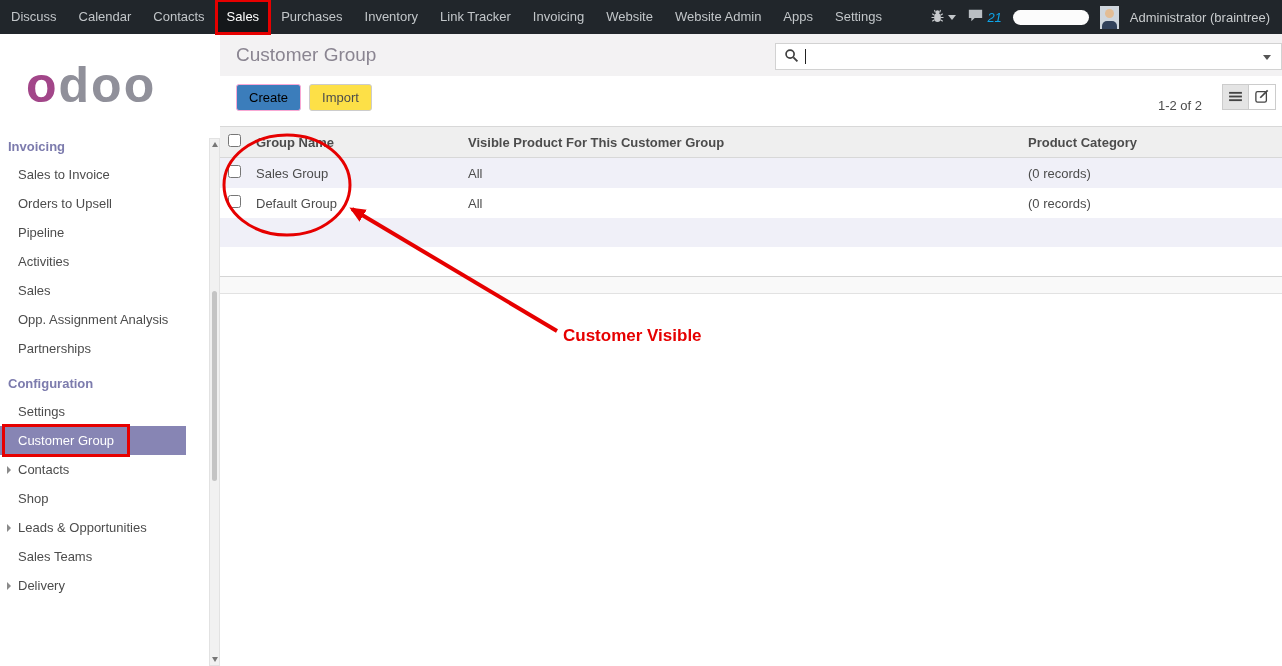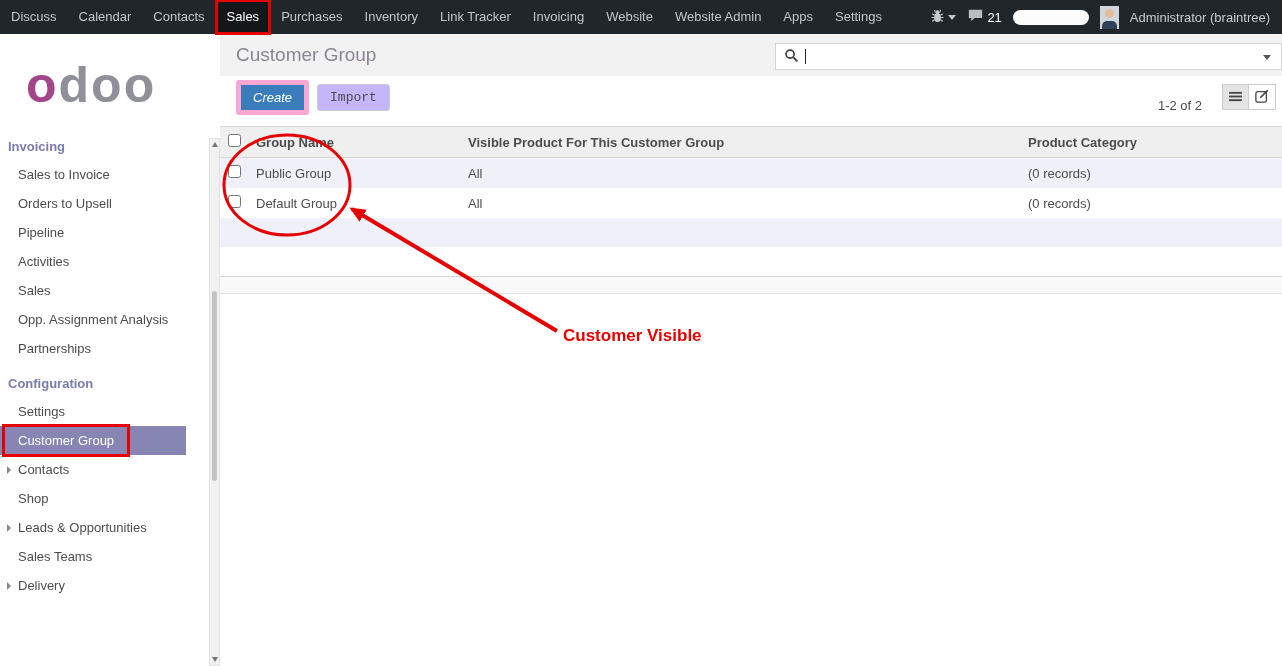--- a/index.html
+++ b/index.html
@@ -23,7 +23,7 @@
   .topbar-right { margin-left:auto; display:flex; align-items:center; gap:11px; padding-right:12px; }
   .sys-icon { display:flex; align-items:center; gap:3px; cursor:pointer; }
   .caret-down-light { width:0; height:0; border-left:4px solid transparent; border-right:4px solid transparent; border-top:5px solid #c2c6c9; }
-  .msg-count { color:#ffffff; }
+  .msg-count { color:#0ea5e9;font-style:italic; }
   .status-pill { width:76px; height:15px; background:#fcfcfc; border-radius:8px; }
   .avatar { width:19px; height:23px; background:#cfd6dd; position:relative; overflow:hidden; }
   .avatar::before { content:""; position:absolute; top:3px; left:5px; width:9px; height:9px; border-radius:50%; background:#e3bd95; }

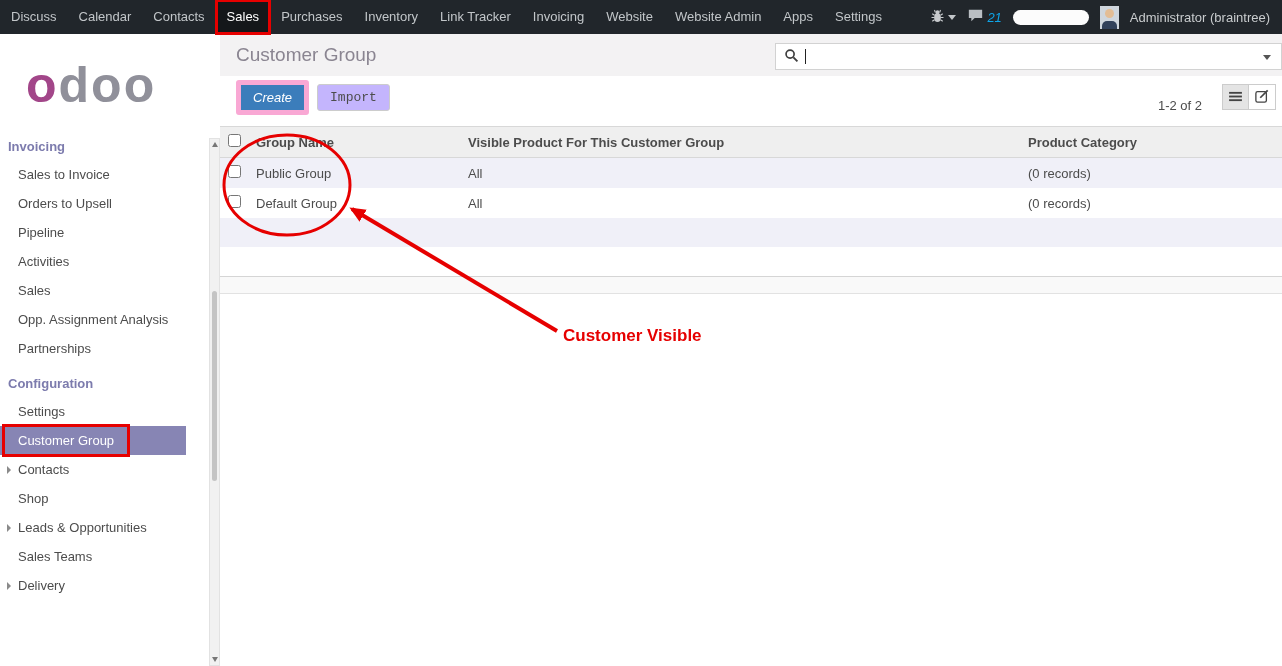--- a/index.html
+++ b/index.html
@@ -61,7 +61,7 @@
 
   .cp-bottom { position:relative; padding:8px 0 8px 16px; height:42px; display:flex; align-items:center; }
   .btn { font-size:13px; border-radius:3px; padding:5px 12px; cursor:pointer; font-family:inherit; }
-  .btn-create { background:#3b7dbb; border:5px solid #f9a8d4; color:#ffffff;font-style:italic; }
+  .btn-create { background:#3b7dbb; border:1px solid #f9a8d4; color:#000000; }
   .btn-import { background:#c4b5fd; border:1px solid #ccc; color:#4c4c4c; margin-left:8px;font-family:Liberation Mono, monospace; }
   .pager { position:absolute; right:80px; top:14px; color:#4c4c4c; cursor:pointer;margin-top:8px; }
   .view-switcher { position:absolute; right:6px; top:8px; display:flex; }

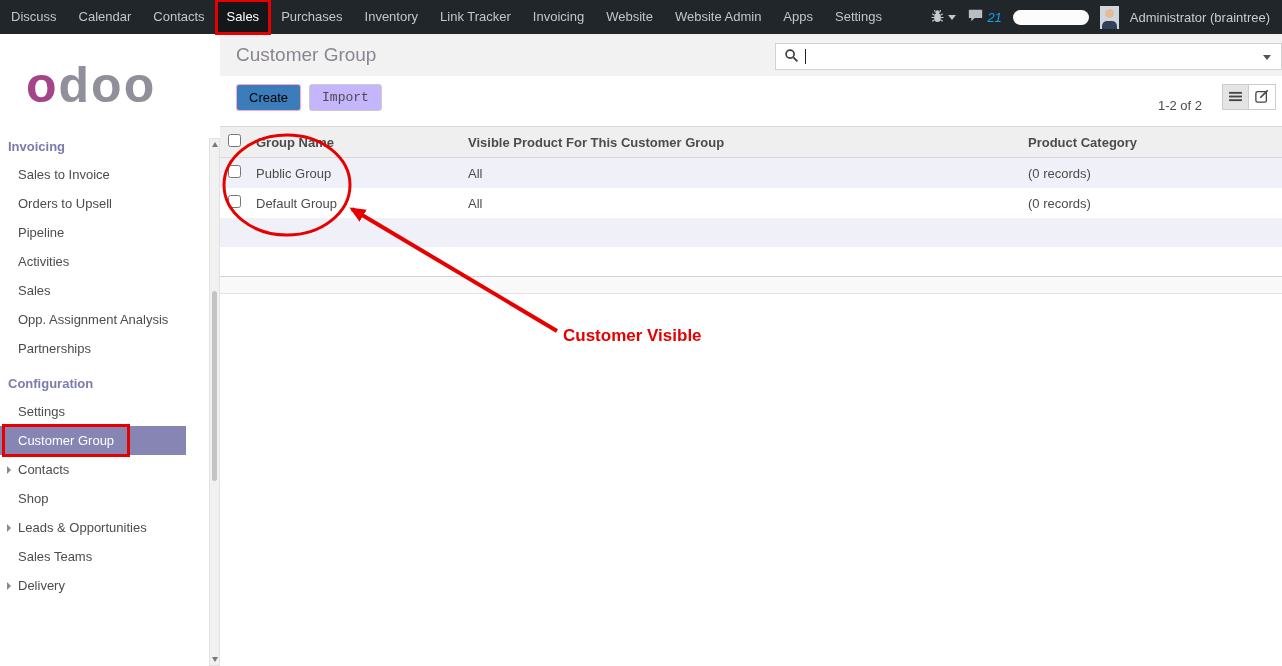--- a/index.html
+++ b/index.html
@@ -62,7 +62,7 @@
   .cp-bottom { position:relative; padding:8px 0 8px 16px; height:42px; display:flex; align-items:center; }
   .btn { font-size:13px; border-radius:3px; padding:5px 12px; cursor:pointer; font-family:inherit; }
   .btn-create { background:#3b7dbb; border:1px solid #f9a8d4; color:#000000; }
-  .btn-import { background:#c4b5fd; border:1px solid #ccc; color:#4c4c4c; margin-left:8px;font-family:Liberation Mono, monospace; }
+  .btn-import { background:#fde047; border:1px solid #ccc; color:#4c4c4c; margin-left:8px; }
   .pager { position:absolute; right:80px; top:14px; color:#4c4c4c; cursor:pointer;margin-top:8px; }
   .view-switcher { position:absolute; right:6px; top:8px; display:flex; }
   .vs-btn { width:27px; height:26px; border:1px solid #ccc; background:#fff; display:flex; align-items:center; justify-content:center; cursor:pointer; }

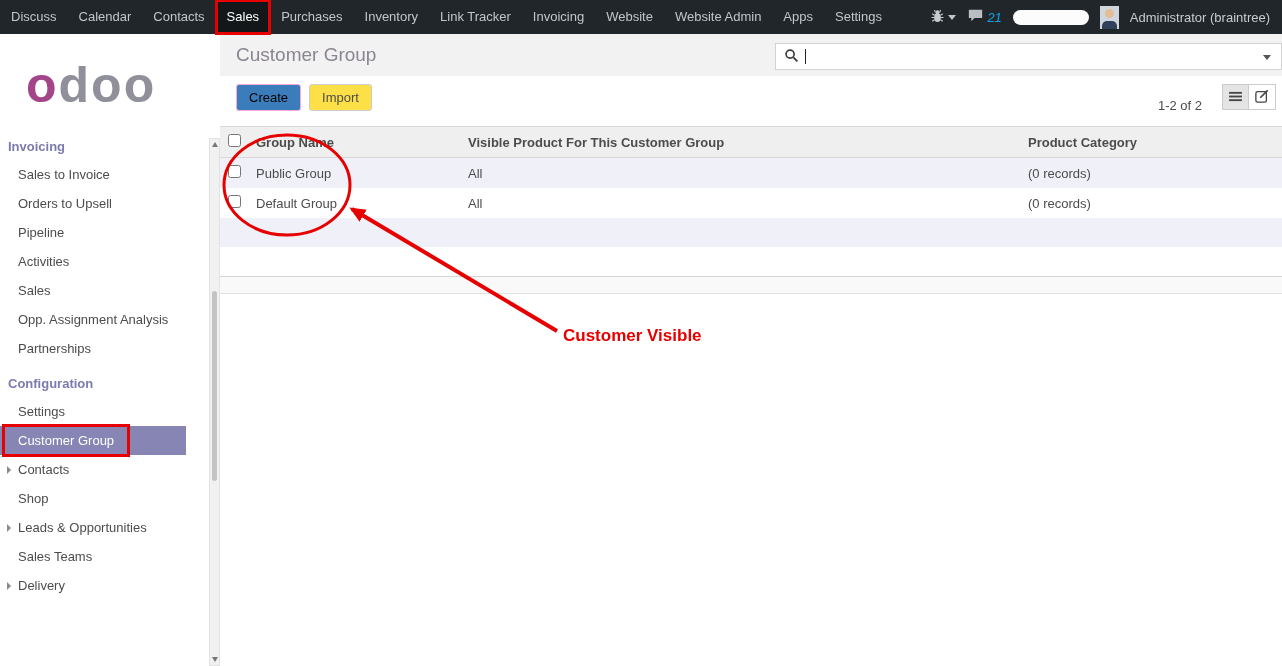--- a/index.html
+++ b/index.html
@@ -235,7 +235,7 @@
     <tbody>
       <tr>
         <td class="check"><input type="checkbox" style=""></td>
-        <td>Public Group</td>
+        <td>Sales Group</td>
         <td>All</td>
         <td>(0 records)</td>
       </tr>

